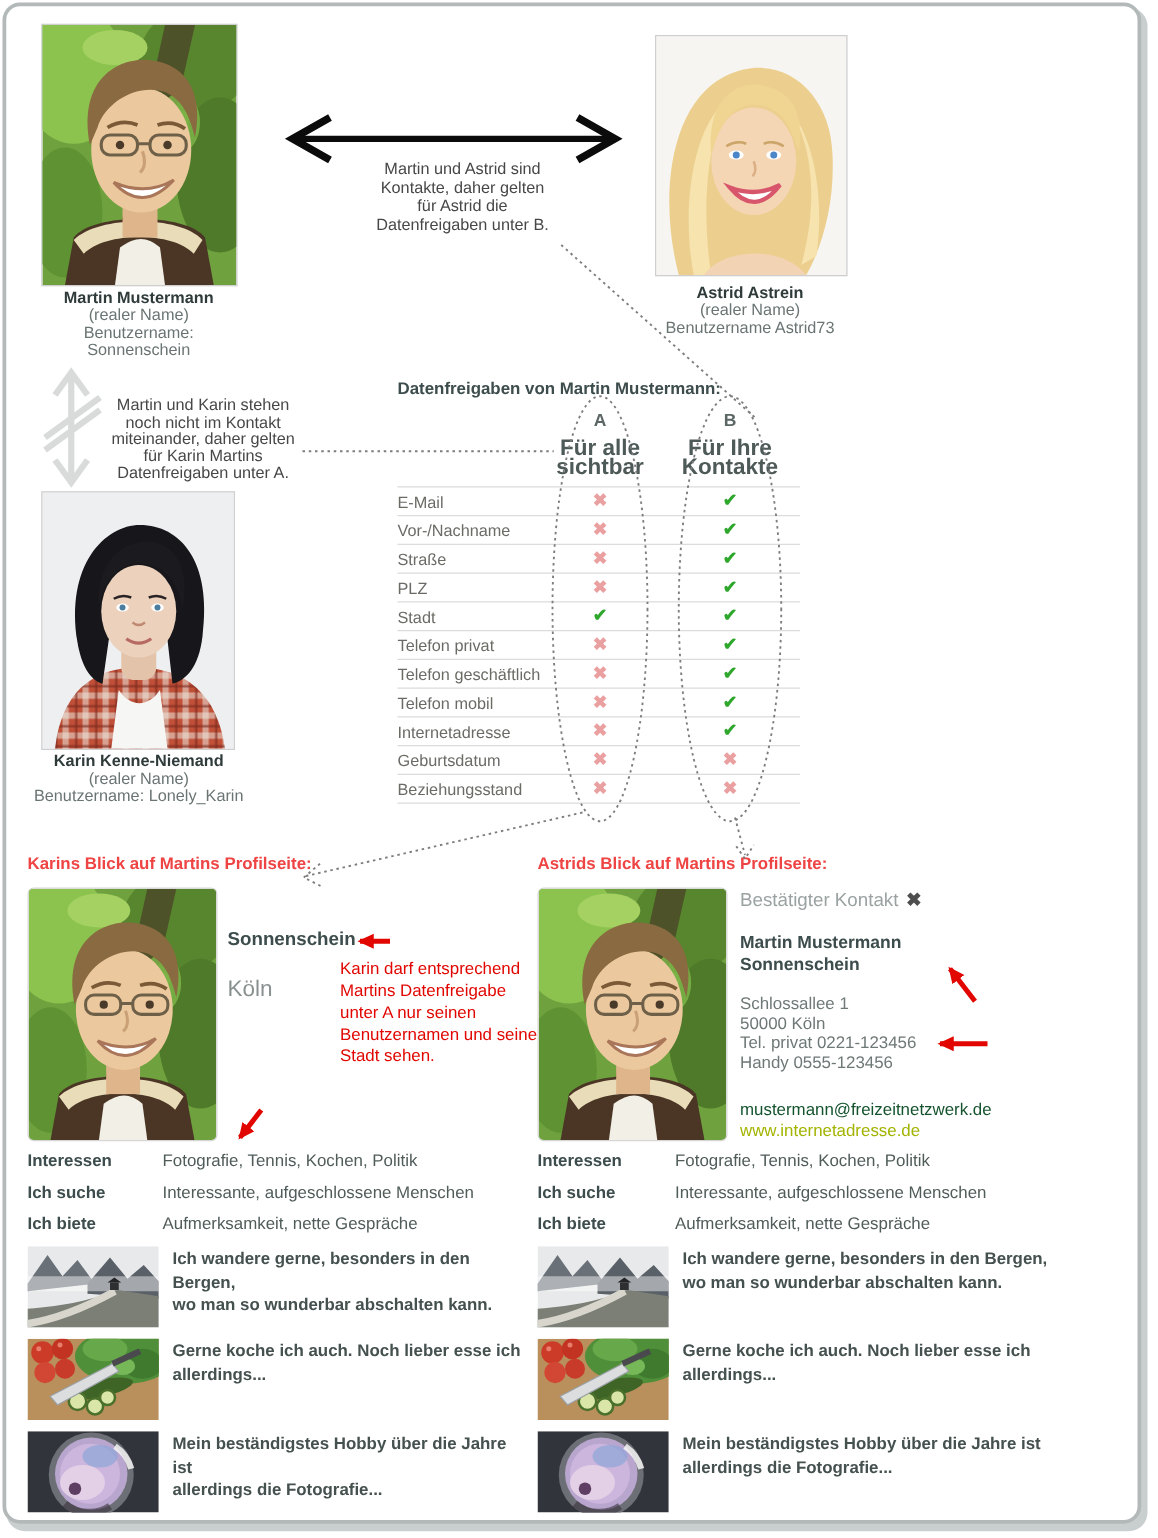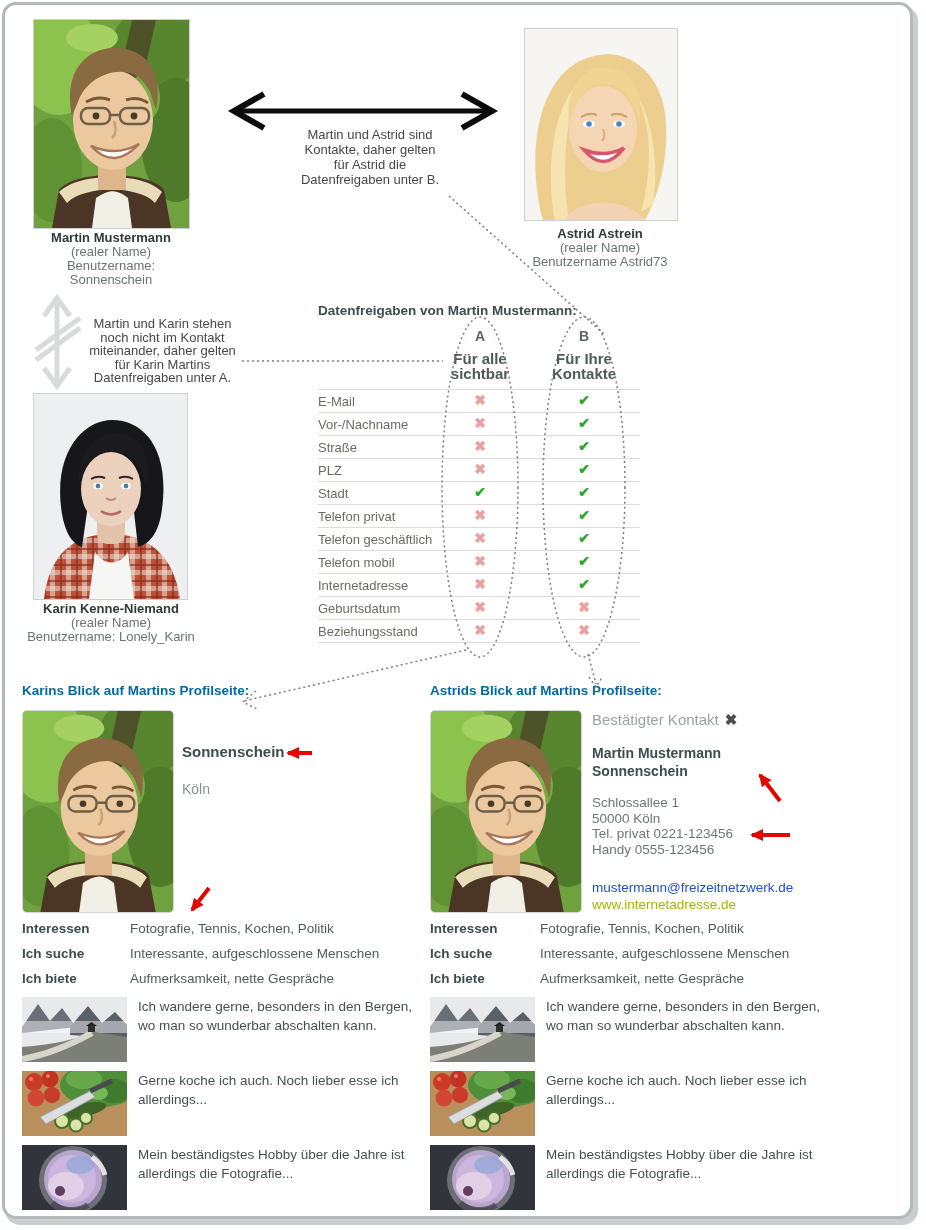--- a/index.html
+++ b/index.html
@@ -23,7 +23,7 @@
   .section-title{font-size:13.5px;font-weight:bold;color:#0369a1;z-index:2;}
   .table-title{font-size:13.5px;font-weight:bold;color:#3d4c4c;z-index:2;}
   .col-letter{font-size:14px;font-weight:bold;color:#5c6665;z-index:2;}
-  .col-label{font-size:15px;font-weight:bold;color:#4e5a58;line-height:15px;z-index:2;}
+  .col-label{font-size:18px;font-weight:bold;color:#4e5a58;line-height:15px;z-index:2;}
   .trows{width:322px;z-index:2;border-top:1px solid #dcdcdc;}
   .trow{position:relative;height:22px;border-bottom:1px solid #dcdcdc;}
   .tlabel{position:absolute;left:0;top:4px;font-size:13px;color:#6b6b66;}

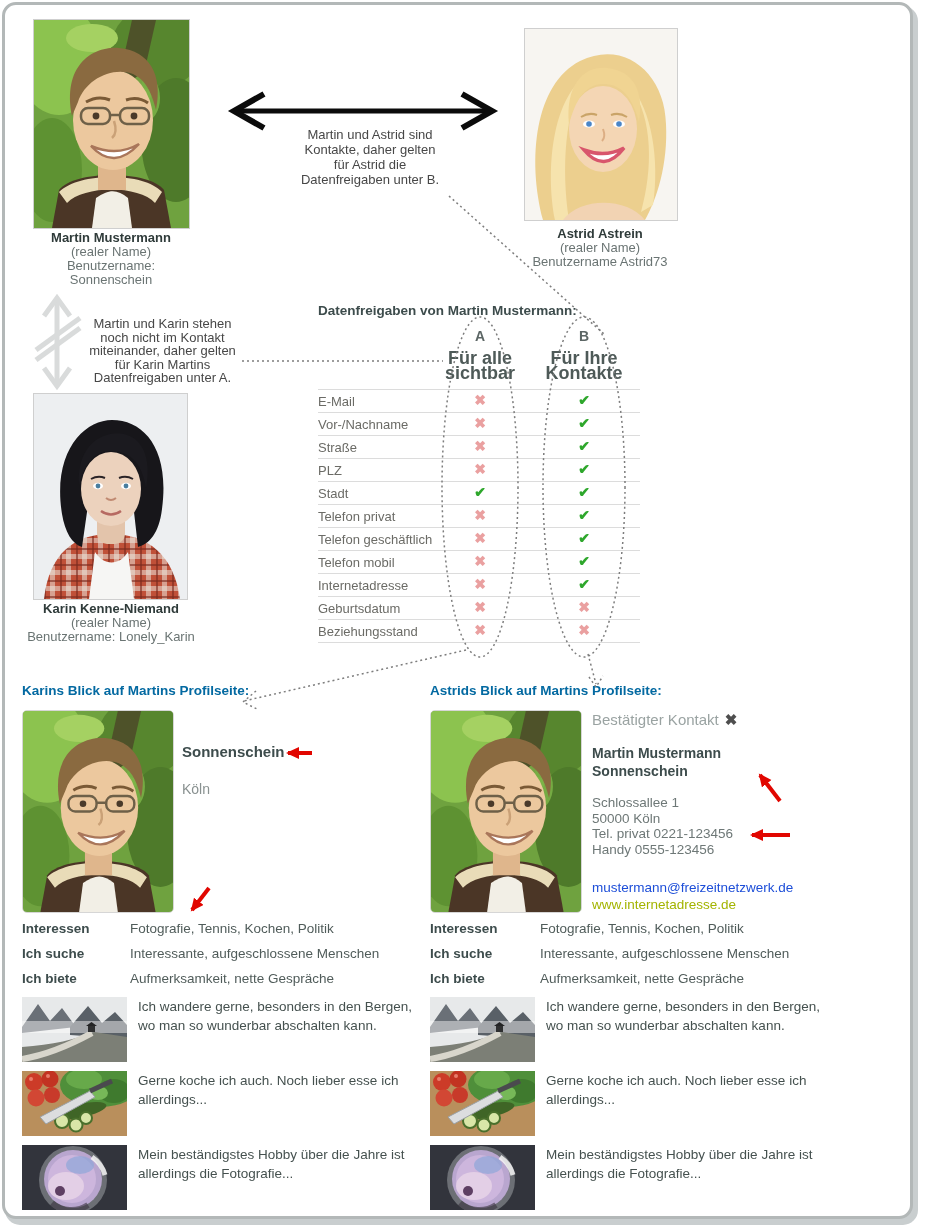--- a/index.html
+++ b/index.html
@@ -20,7 +20,7 @@
   .note-dark.tight{line-height:13.5px;}
   .note-red{font-size:13.5px;line-height:17.5px;color:#e10600;z-index:6;}
   .note-red.small{font-size:13px;line-height:14px;}
-  .section-title{font-size:13.5px;font-weight:bold;color:#0369a1;z-index:2;}
+  .section-title{font-size:13.5px;font-weight:bold;color:#ef4444;z-index:2;}
   .table-title{font-size:13.5px;font-weight:bold;color:#3d4c4c;z-index:2;}
   .col-letter{font-size:14px;font-weight:bold;color:#5c6665;z-index:2;}
   .col-label{font-size:18px;font-weight:bold;color:#4e5a58;line-height:15px;z-index:2;}

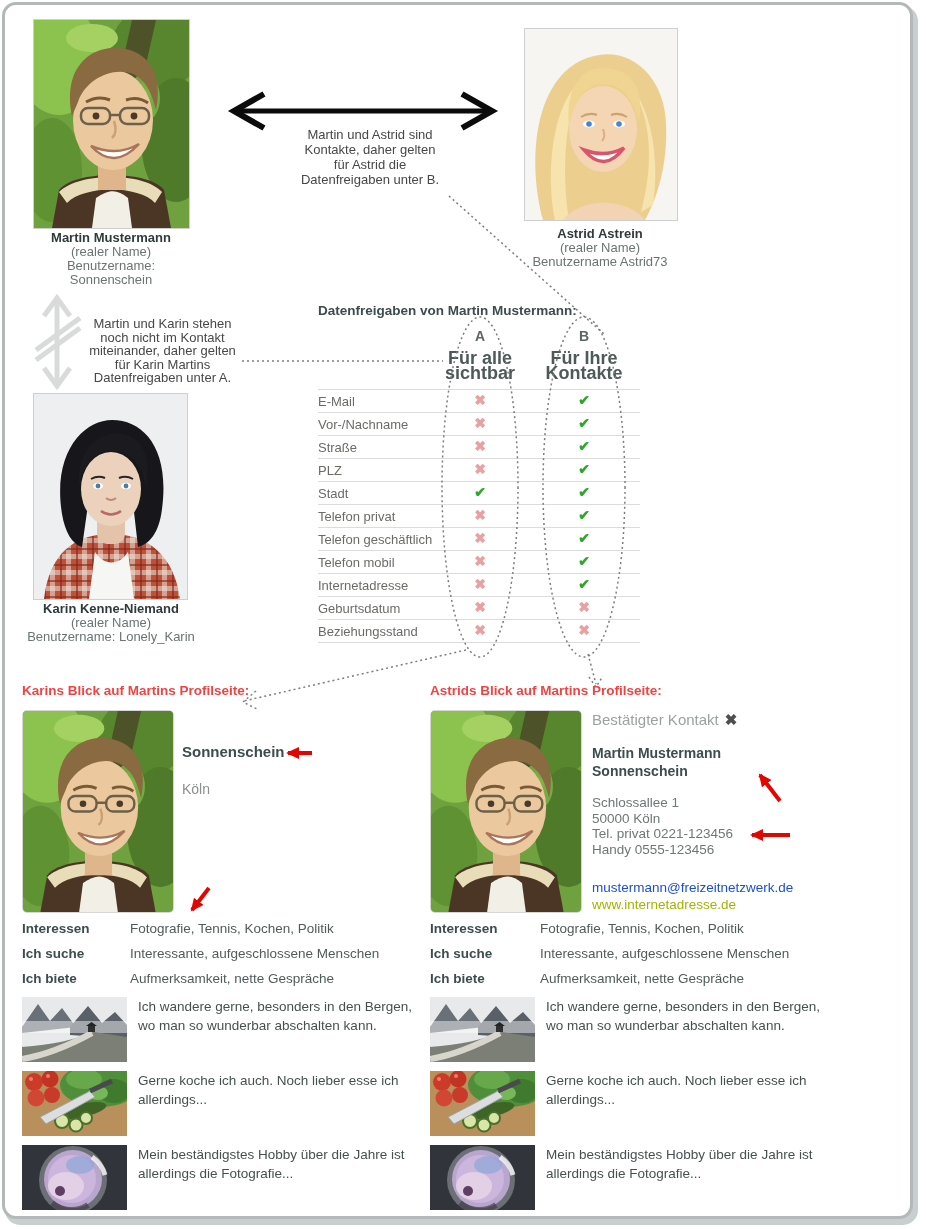--- a/index.html
+++ b/index.html
@@ -328,6 +328,11 @@
   </div>
   <div class="abs pv-user-big" style="left:182px;top:743px;">Sonnenschein</div>
   <div class="abs pv-city" style="left:182px;top:781px;">Köln</div>
+  <div class="abs note-red pre" style="left:272px;top:766px;width:200px;">Karin darf entsprechend
+Martins Datenfreigabe
+unter A nur seinen
+Benutzernamen und seine
+Stadt sehen.</div>
 
   <div class="abs section-title" style="left:430px;top:683px;">Astrids Blick auf Martins Profilseite:</div>
   <div class="photo rounded" style="left:430px;top:710px;width:150px;height:201px;">

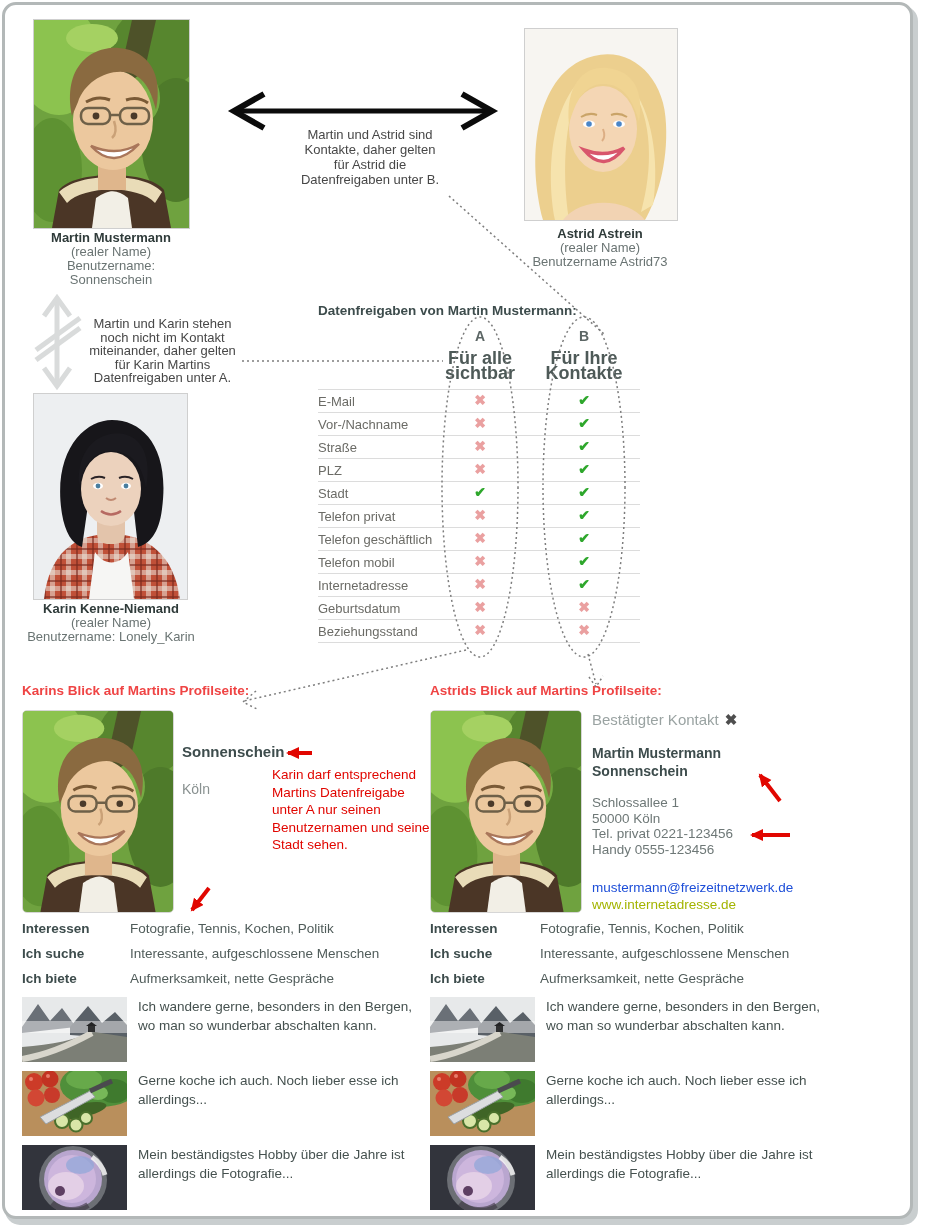--- a/index.html
+++ b/index.html
@@ -36,7 +36,7 @@
   .status-x{color:#4e4e4e;font-weight:bold;margin-left:6px;font-size:15px;cursor:pointer;}
   .pv-name{font-size:14px;line-height:17.5px;font-weight:bold;color:#3d4c4c;z-index:2;}
   .pv-user-big{font-size:15px;font-weight:bold;color:#3d4c4c;z-index:2;}
-  .pv-city{font-size:14px;color:#899190;z-index:2;}
+  .pv-city{font-size:18px;color:#899190;z-index:2;}
   .pv-address{font-size:13.5px;line-height:15.6px;color:#6e7877;z-index:2;}
   .pv-email{font-size:13.5px;color:#1d4ed8;z-index:2;}
   .pv-url{font-size:13.5px;color:#a3b400;z-index:2;cursor:pointer;}

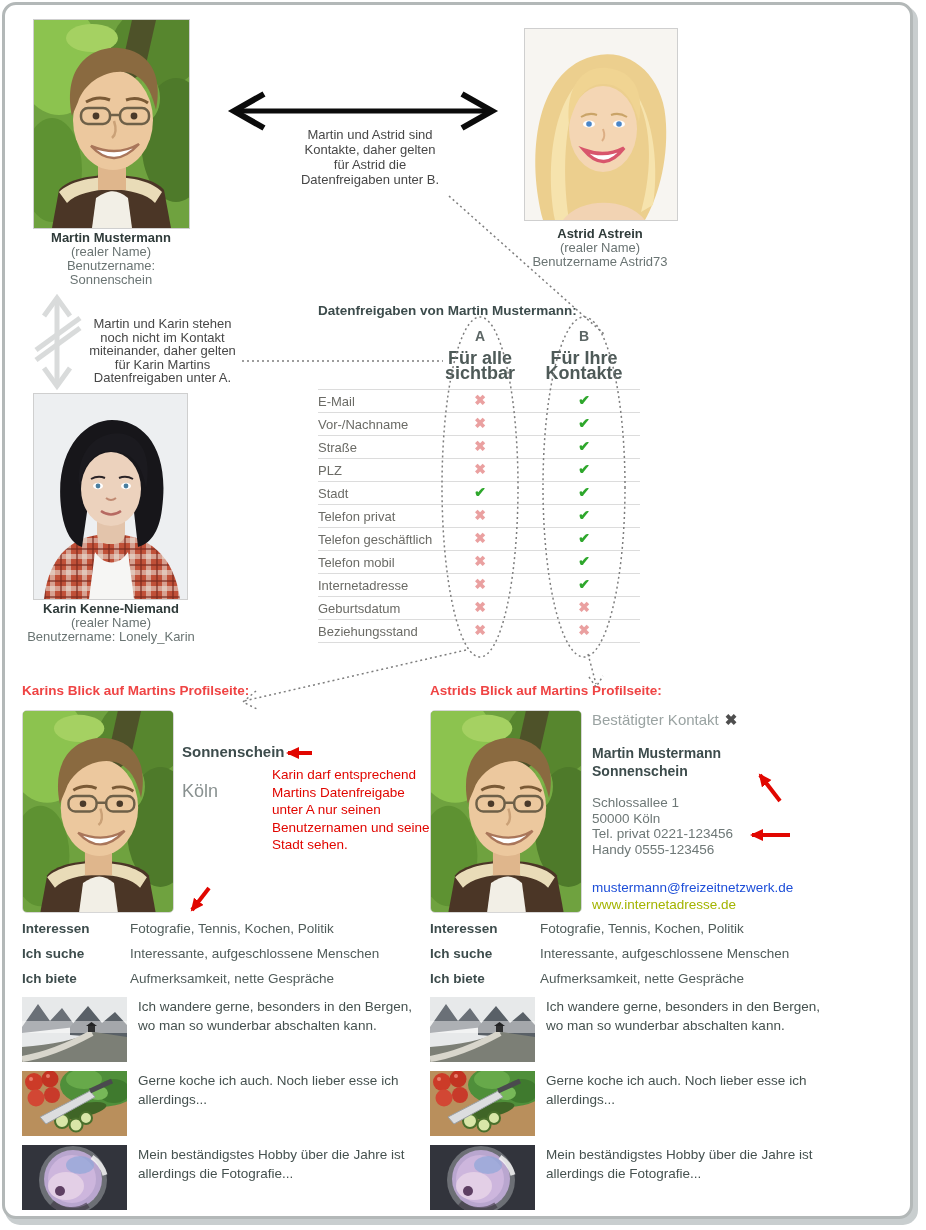--- a/index.html
+++ b/index.html
@@ -38,7 +38,7 @@
   .pv-user-big{font-size:15px;font-weight:bold;color:#3d4c4c;z-index:2;}
   .pv-city{font-size:18px;color:#899190;z-index:2;}
   .pv-address{font-size:13.5px;line-height:15.6px;color:#6e7877;z-index:2;}
-  .pv-email{font-size:13.5px;color:#1d4ed8;z-index:2;}
+  .pv-email{font-size:13.5px;color:#14532d;z-index:2;}
   .pv-url{font-size:13.5px;color:#a3b400;z-index:2;cursor:pointer;}
   .ilabel{font-size:13.5px;font-weight:bold;color:#3d4c4c;z-index:2;}
   .ivalue{font-size:13.5px;color:#505c5a;z-index:2;}

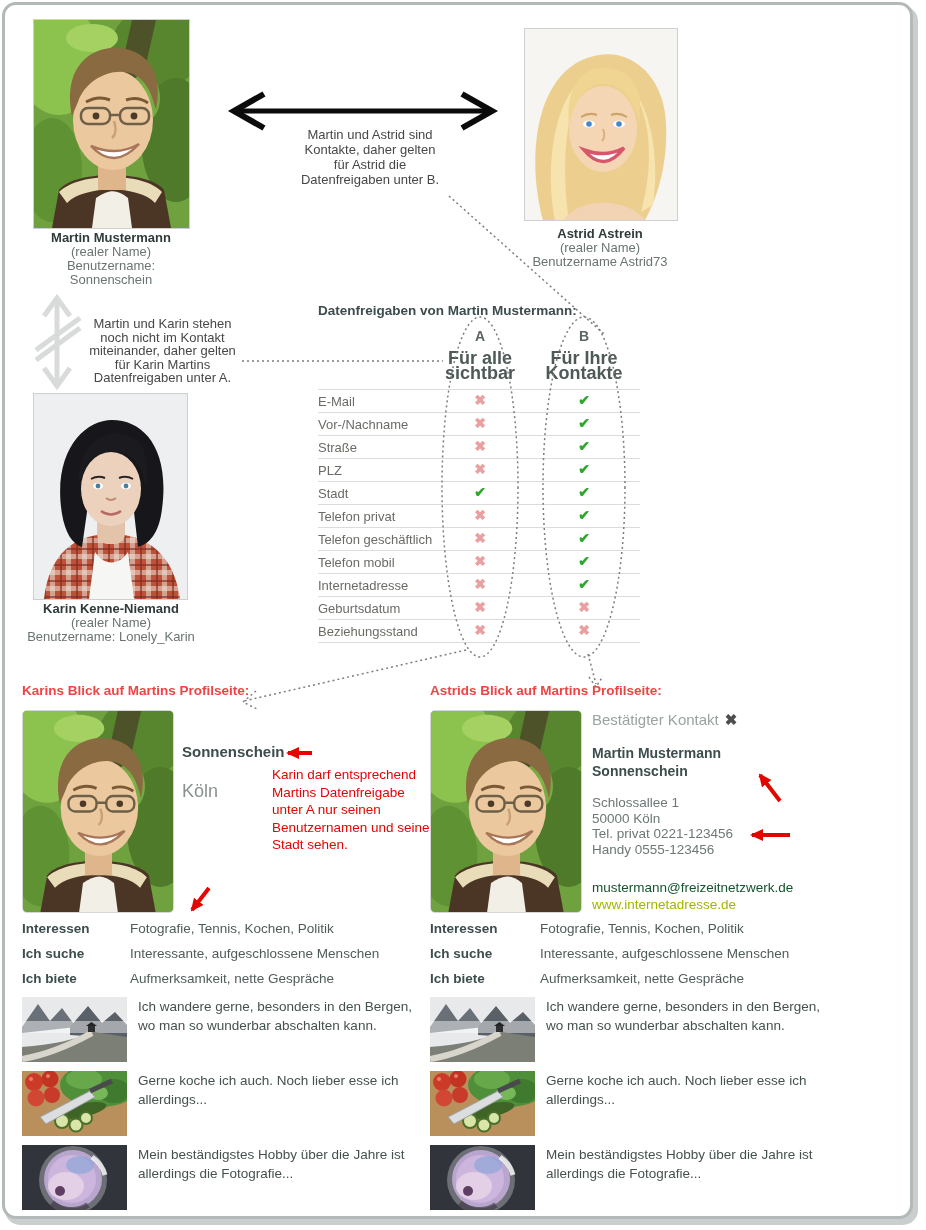--- a/index.html
+++ b/index.html
@@ -42,7 +42,7 @@
   .pv-url{font-size:13.5px;color:#a3b400;z-index:2;cursor:pointer;}
   .ilabel{font-size:13.5px;font-weight:bold;color:#3d4c4c;z-index:2;}
   .ivalue{font-size:13.5px;color:#505c5a;z-index:2;}
-  .hobby-list{position:absolute;z-index:2;}
+  .hobby-list{position:absolute;z-index:2;font-weight:bold;}
   .hobby{display:flex;margin-bottom:9px;}
   .hobby-img{width:105px;height:65px;flex:0 0 105px;display:block;}
   .hobby-text{white-space:pre-line;padding:1px 0 0 11px;font-size:13.5px;line-height:18.5px;color:#45514f;}

